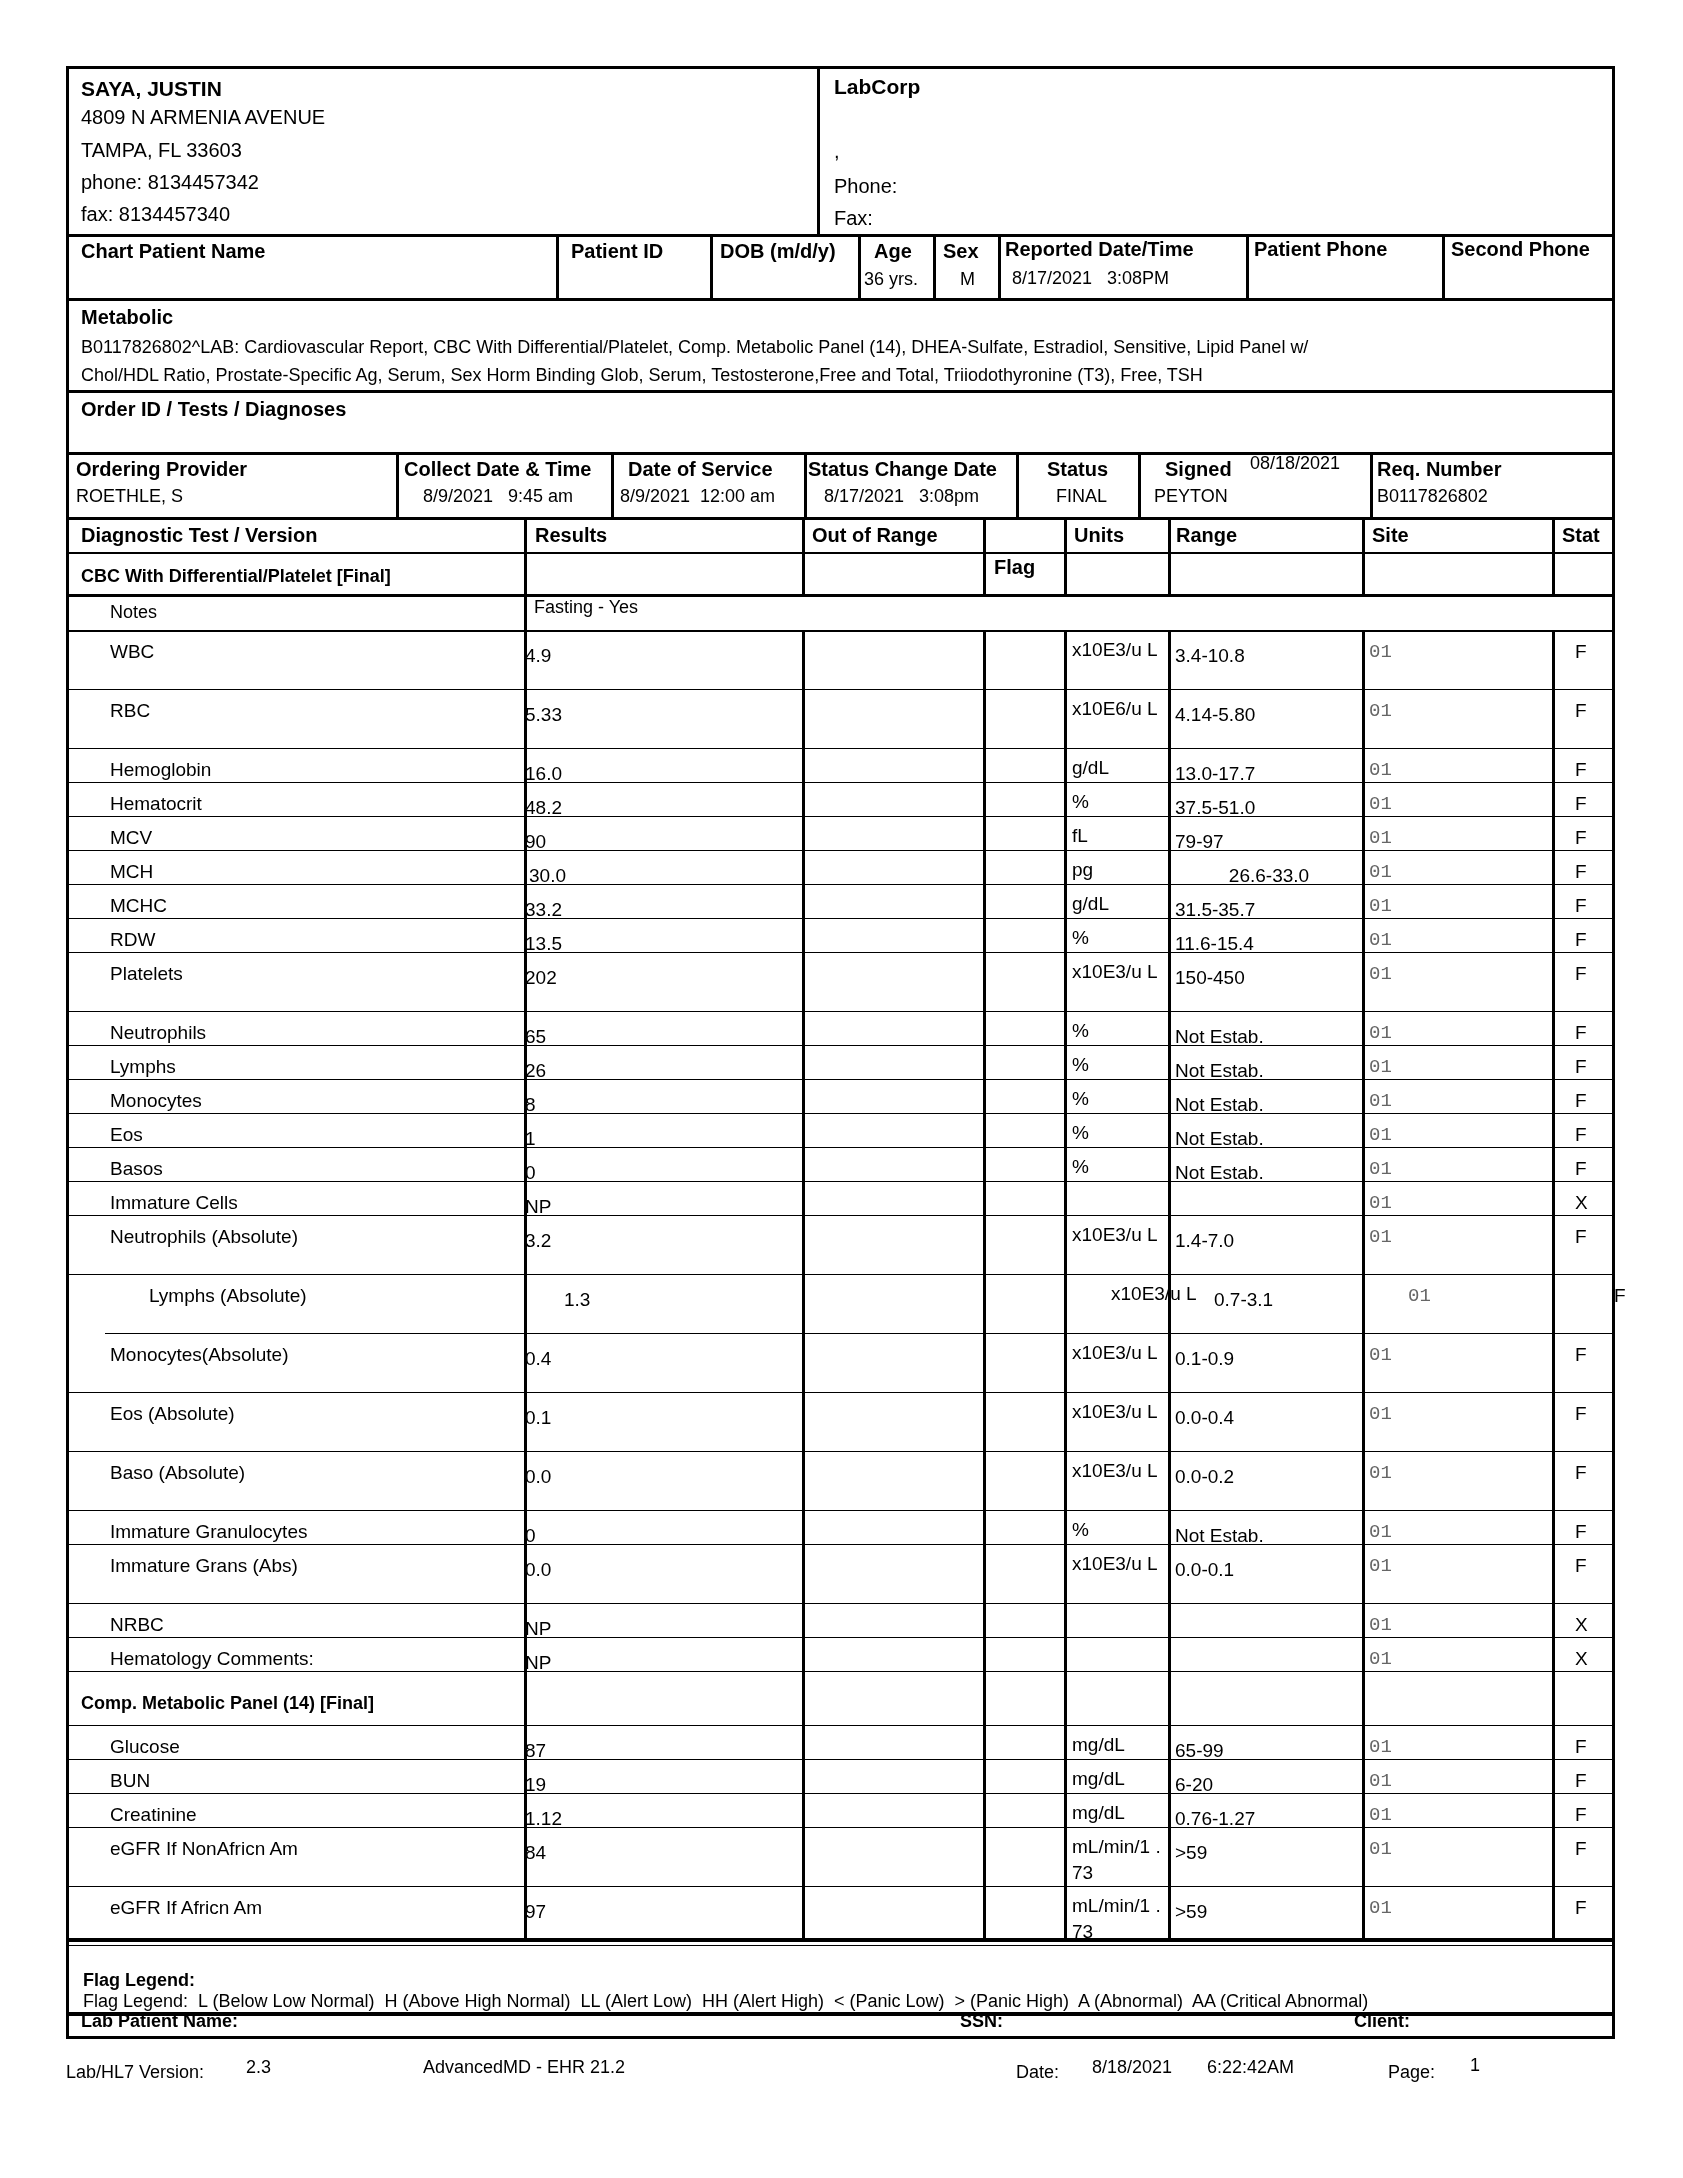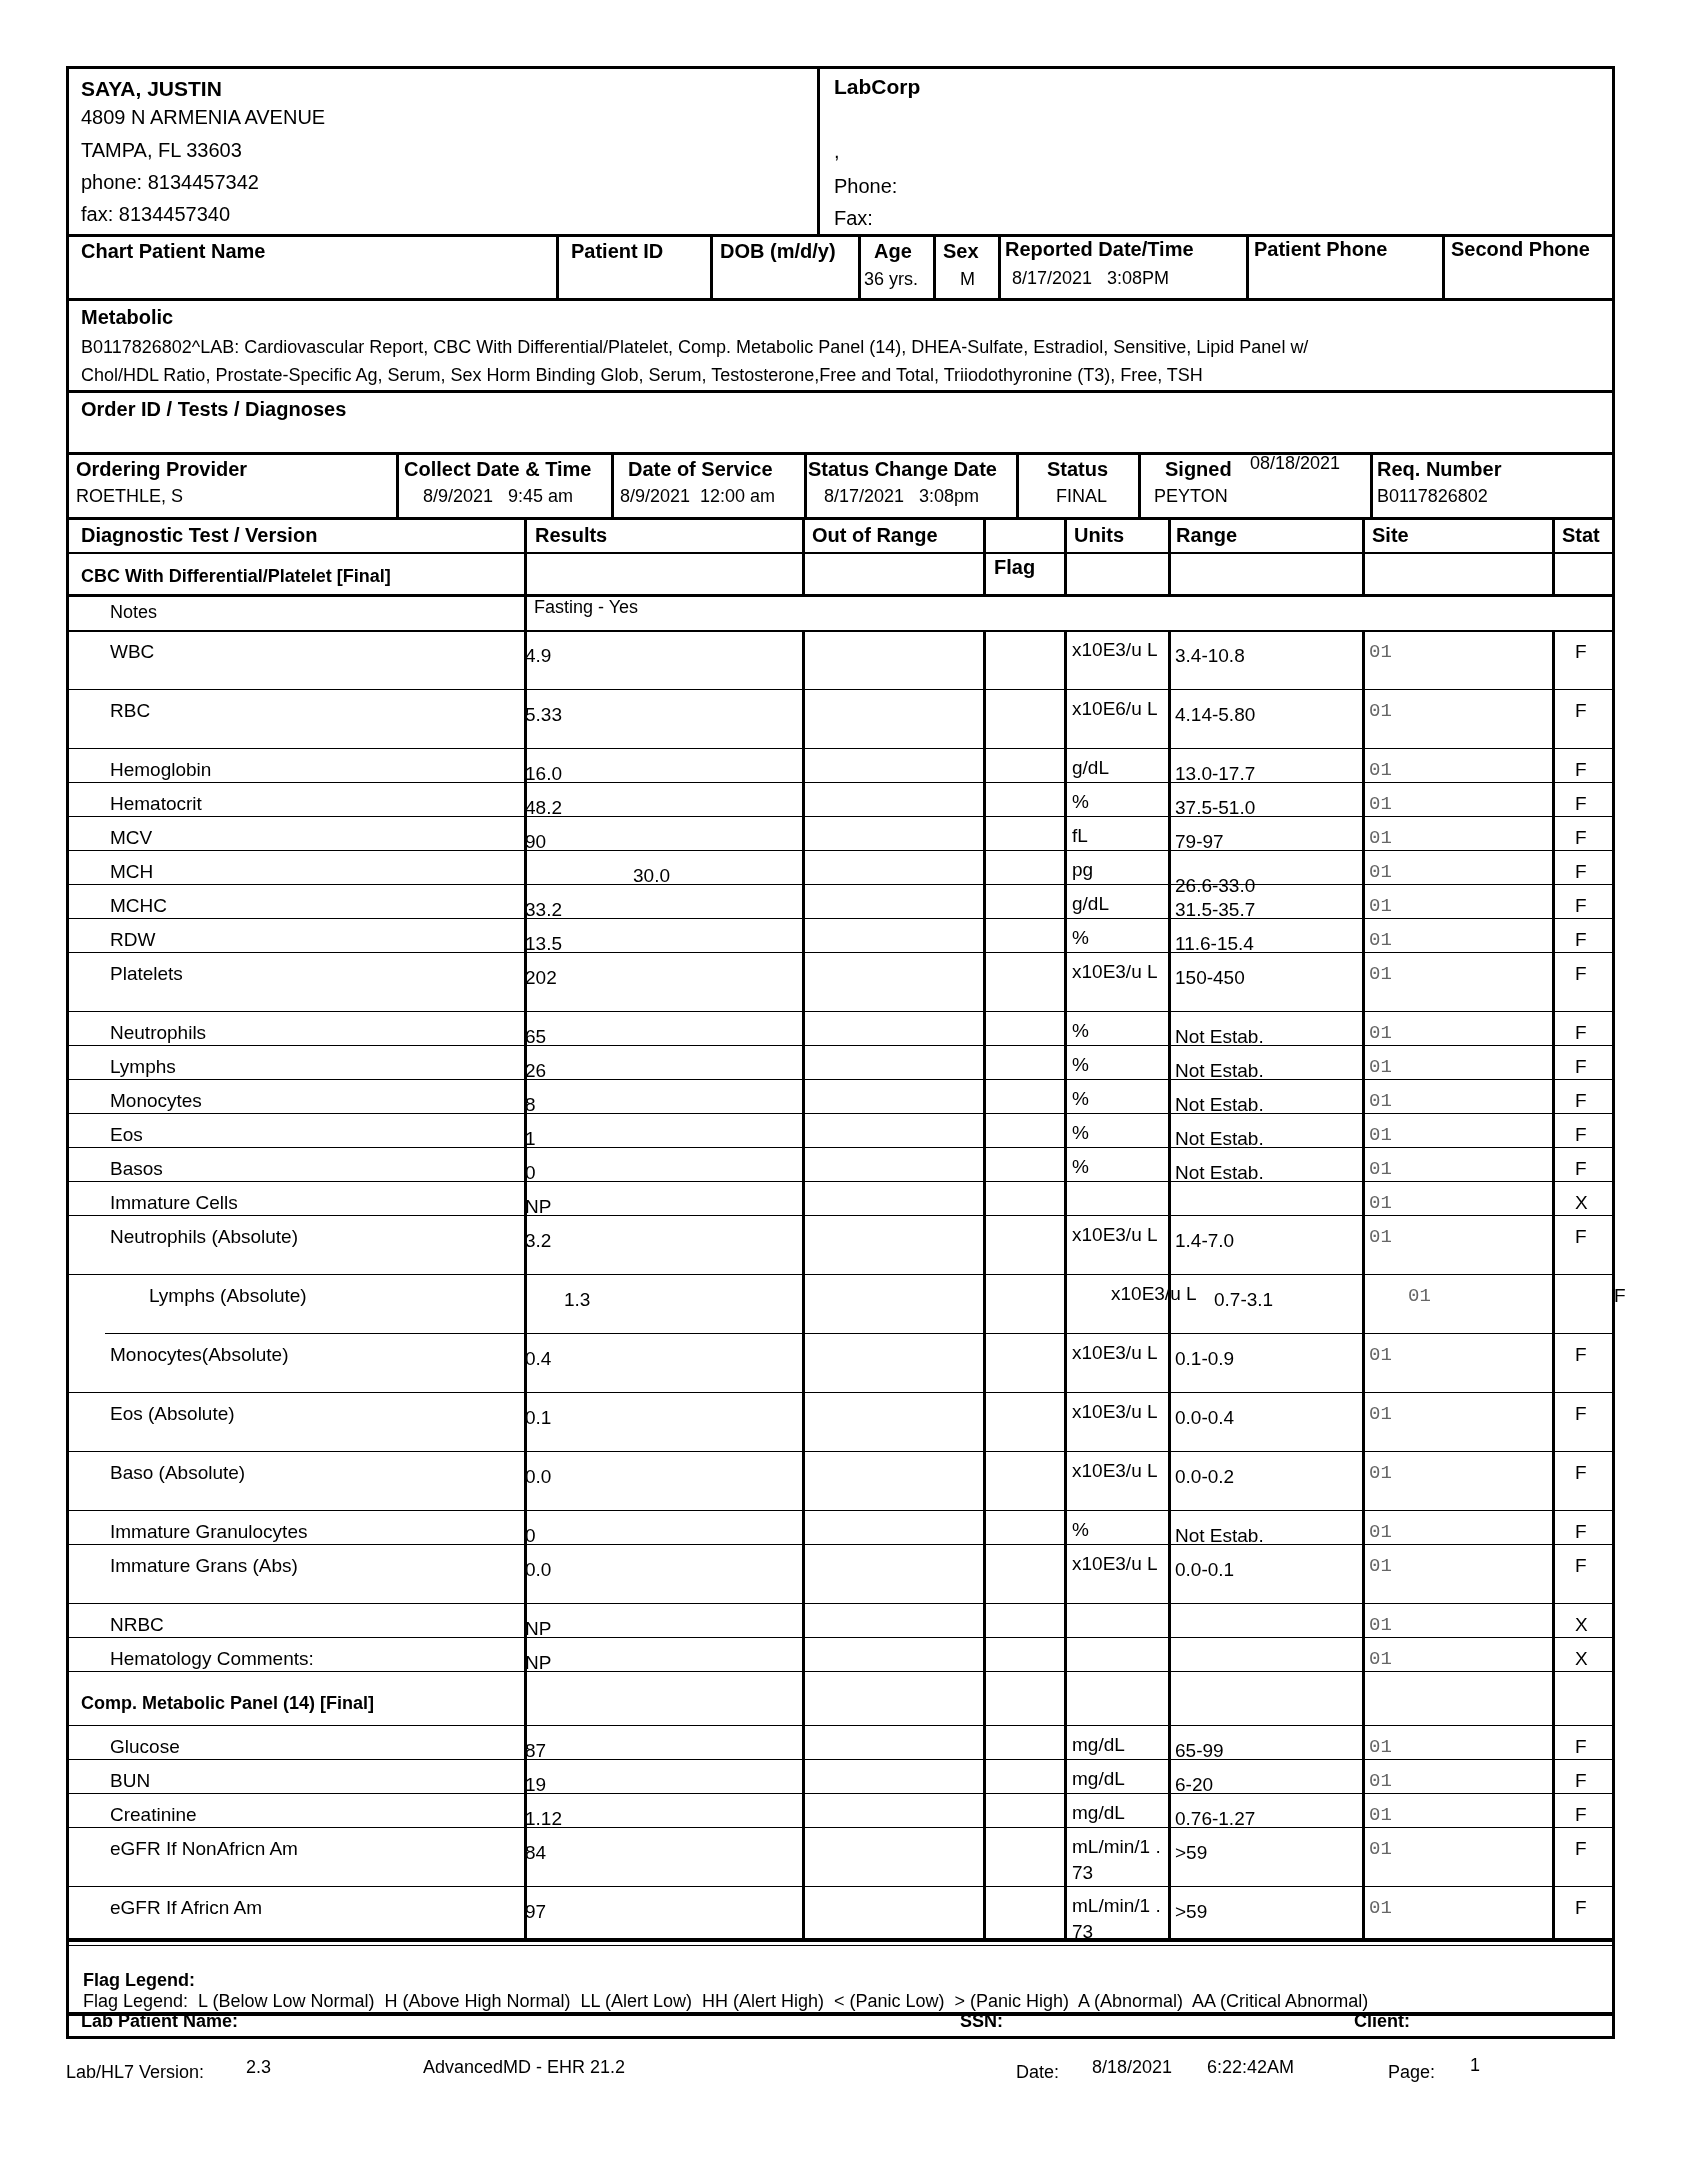--- a/index.html
+++ b/index.html
@@ -159,7 +159,7 @@
     </div>
     <div class="row" style="height: 34px;">
       <div class="c" style="left: 44px; width: 436px;">MCH</div>
-      <div class="c" style="left: 452px; width: 267px; top: 10px; text-align: center;">30.0</div>
+      <div class="c" style="left: 463px; width: 267px; top: 10px;">30.0</div>
       <div class="c wrap" style="left: 1006px; width: 91px; line-height: 26px; word-break: break-all;">pg</div>
       <div class="c" style="left: 1109px; width: 188px; top: 20px;">26.6-33.0</div>
       <div class="c mono" style="left: 1303px; width: 158px;">01</div>

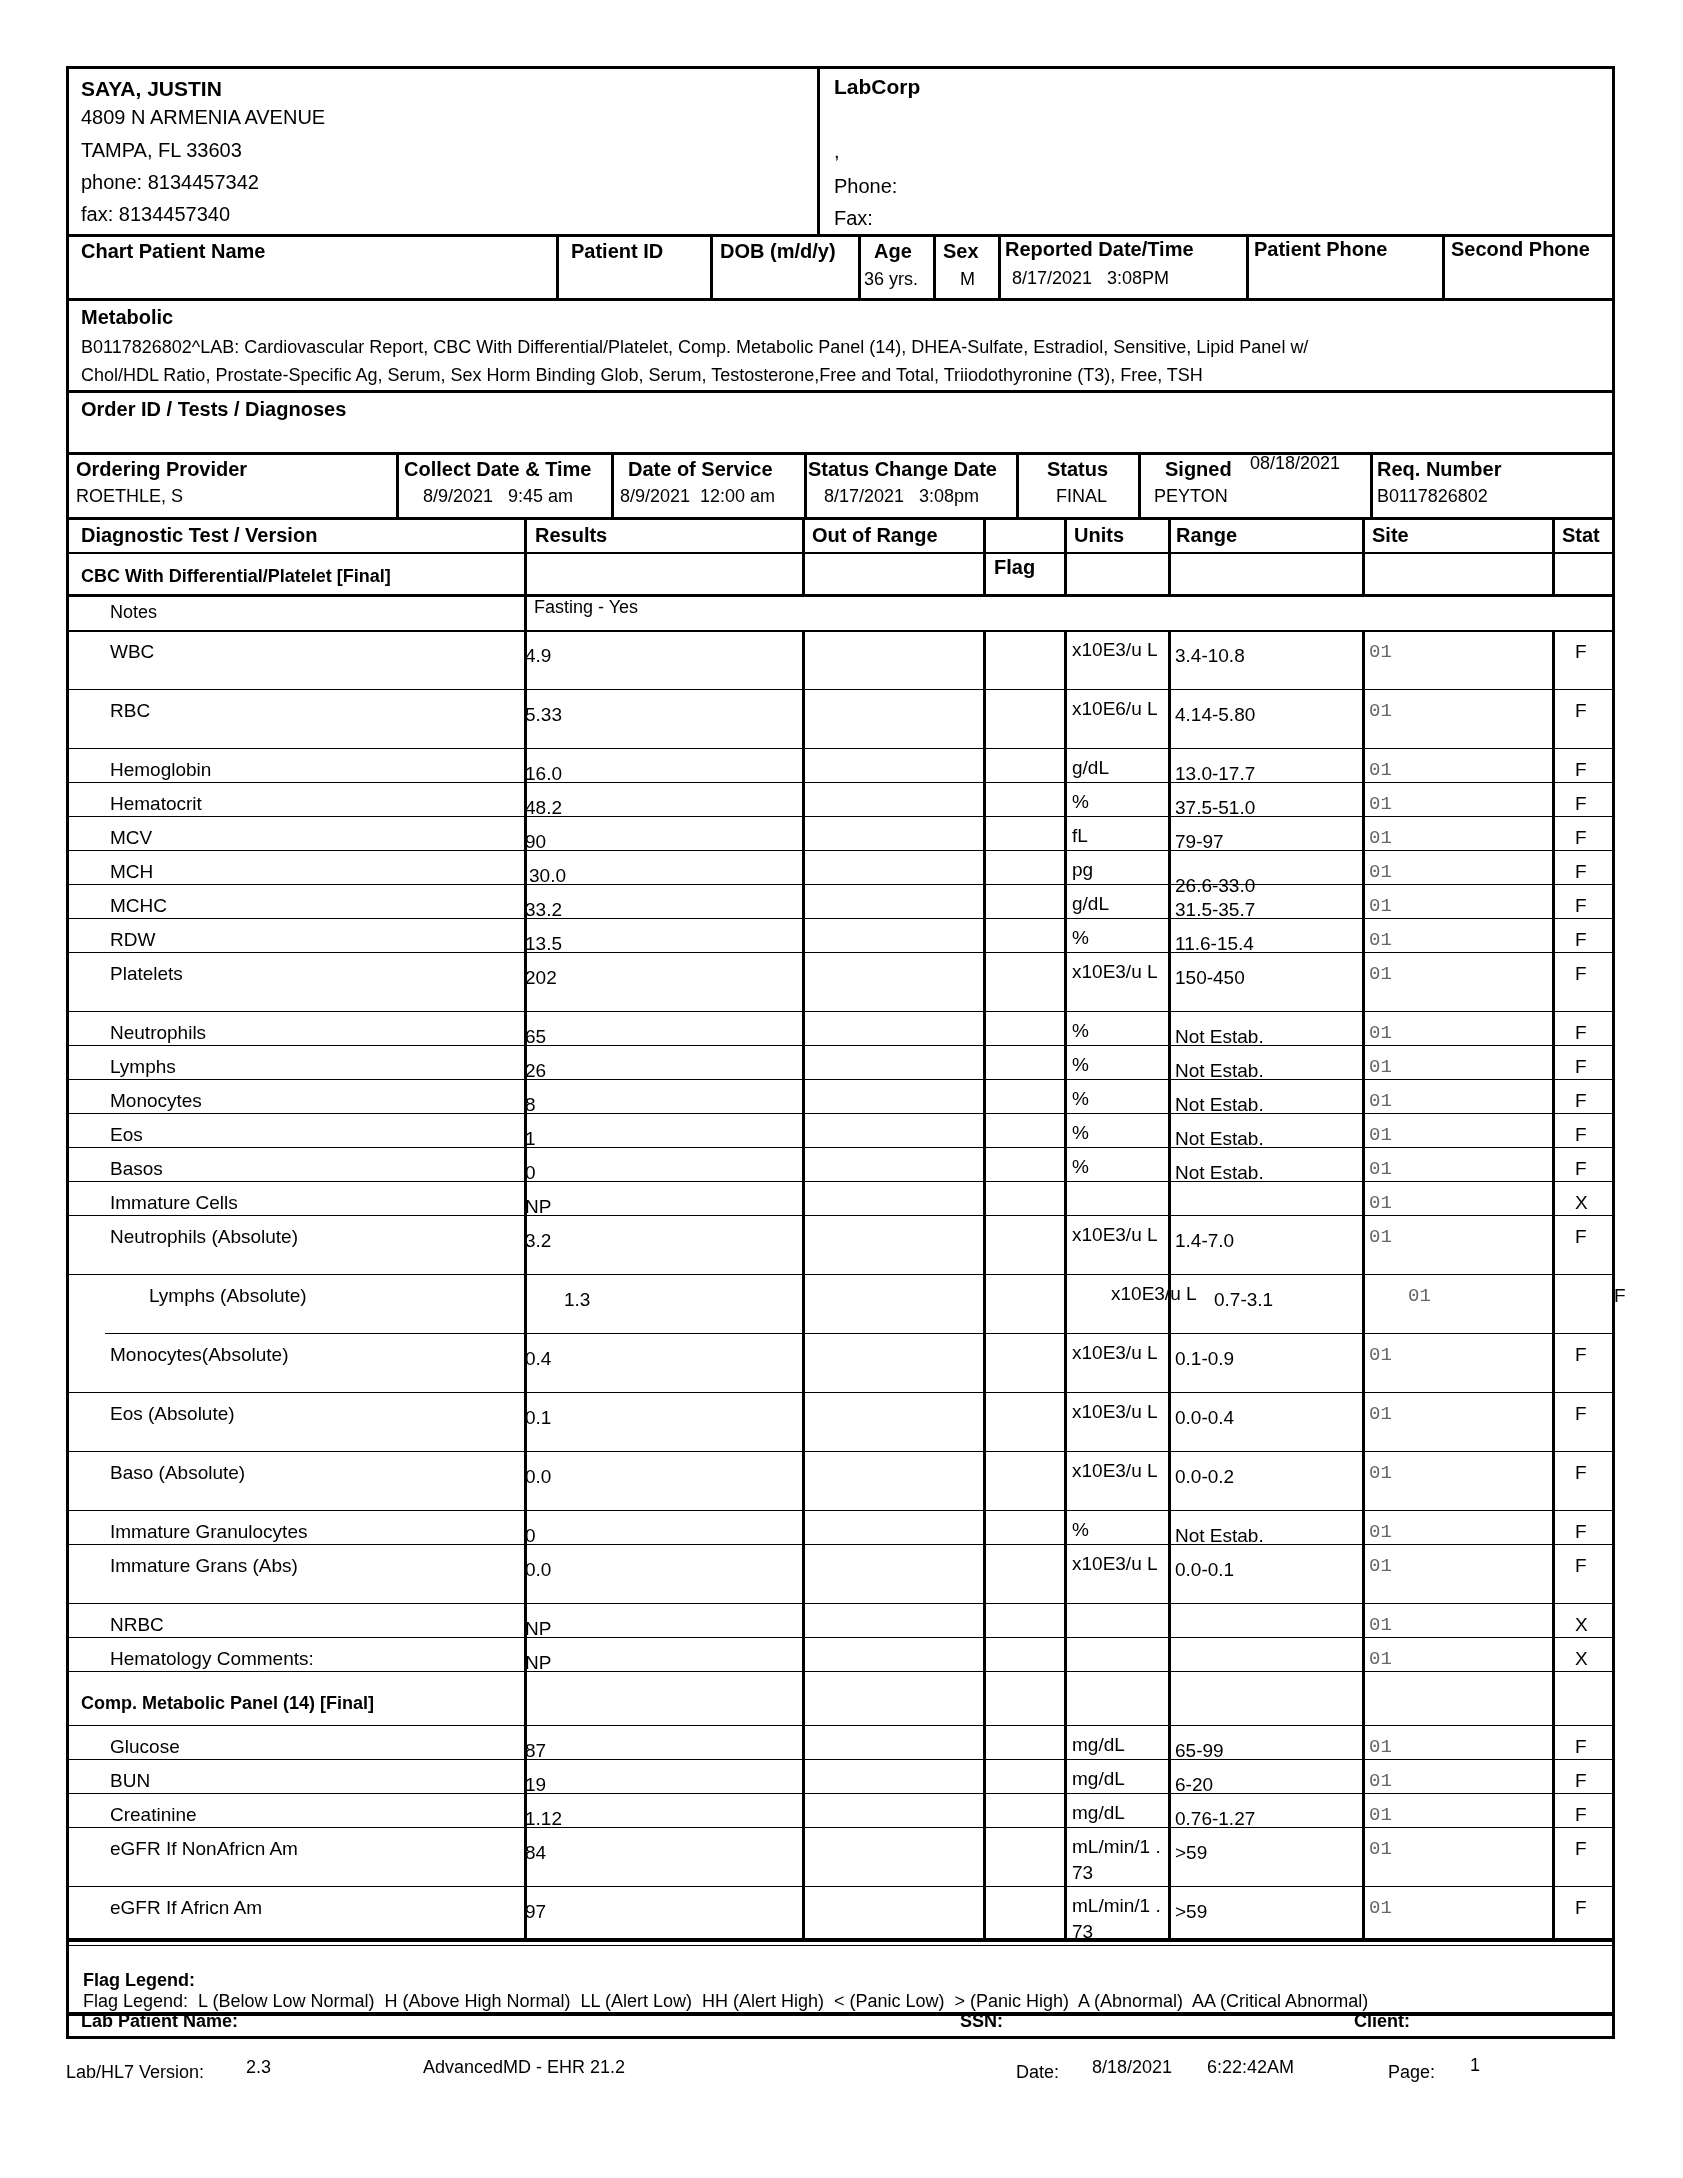--- a/index.html
+++ b/index.html
@@ -161,7 +161,7 @@
       <div class="c" style="left: 44px; width: 436px;">MCH</div>
       <div class="c" style="left: 463px; width: 267px; top: 10px;">30.0</div>
       <div class="c wrap" style="left: 1006px; width: 91px; line-height: 26px; word-break: break-all;">pg</div>
-      <div class="c" style="left: 1109px; width: 188px; top: 20px;">26.6-33.0</div>
+      <div class="c" style="left: 1109px; width: 188px; top: 10px; text-align: center;">26.6-33.0</div>
       <div class="c mono" style="left: 1303px; width: 158px;">01</div>
       <div class="c" style="left: 1509px; width: 30px;">F</div>
     </div>

